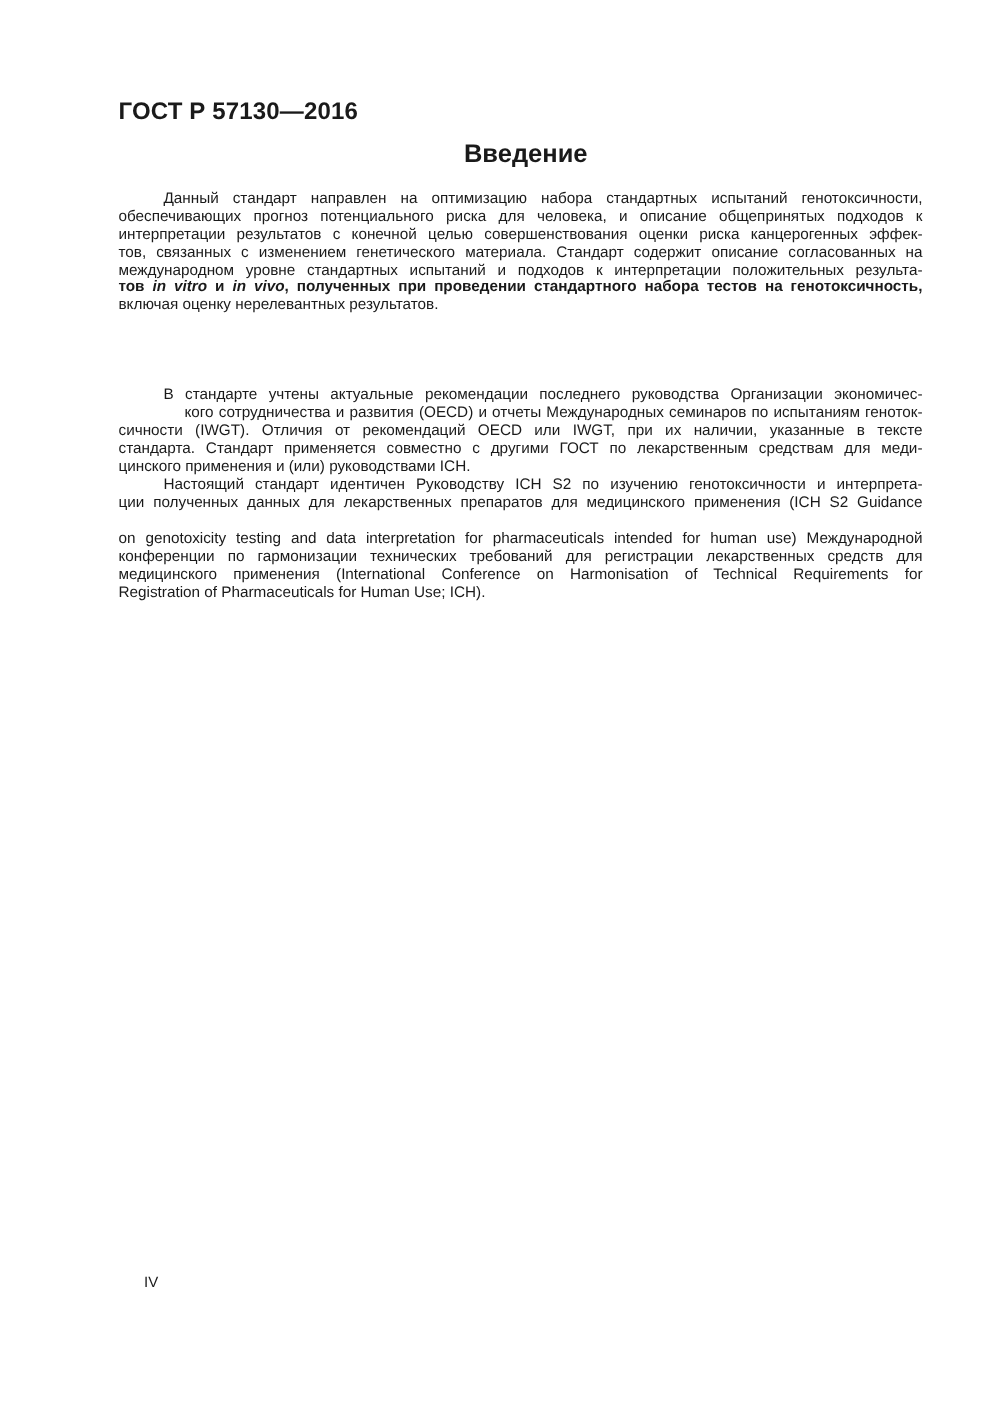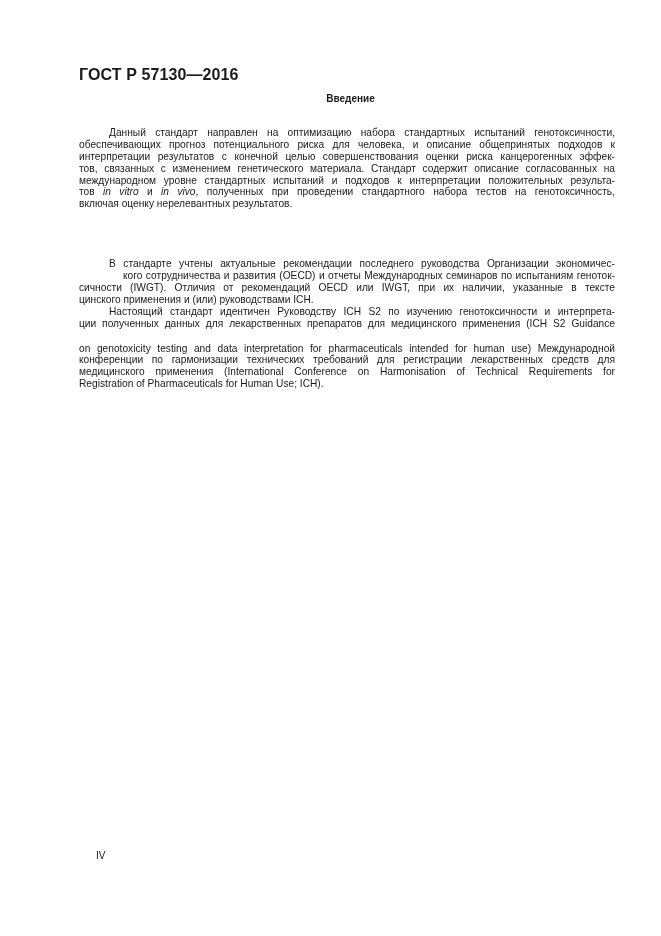--- a/index.html
+++ b/index.html
@@ -6,7 +6,7 @@
     body { width: 661px; height: 936px; position: relative; overflow: hidden;
            font-family: "Liberation Sans", sans-serif; color: #1a1a1a; }
     .header { position: absolute; left: 79px; top: 66px; font-size: 16px; font-weight: bold; letter-spacing: 0.1px; }
-    .title { position: absolute; left: 0; width: 661px; top: 93px; text-align: center; font-size: 10px; font-weight: bold; padding-left: 40px; box-sizing: border-box; }
+    .title { position: absolute; left: 0; width: 661px; top: 93px; text-align: center; font-size: 17px; font-weight: bold; padding-left: 40px; box-sizing: border-box; }
     .body { position: absolute; left: 79px; width: 536px; top: 127px; font-size: 10.2px; line-height: 11.9px; }
     .line { display: block; text-align: justify; text-align-last: justify; white-space: nowrap; height: 11.9px; overflow: visible; }
     .line.last { text-align-last: left; }

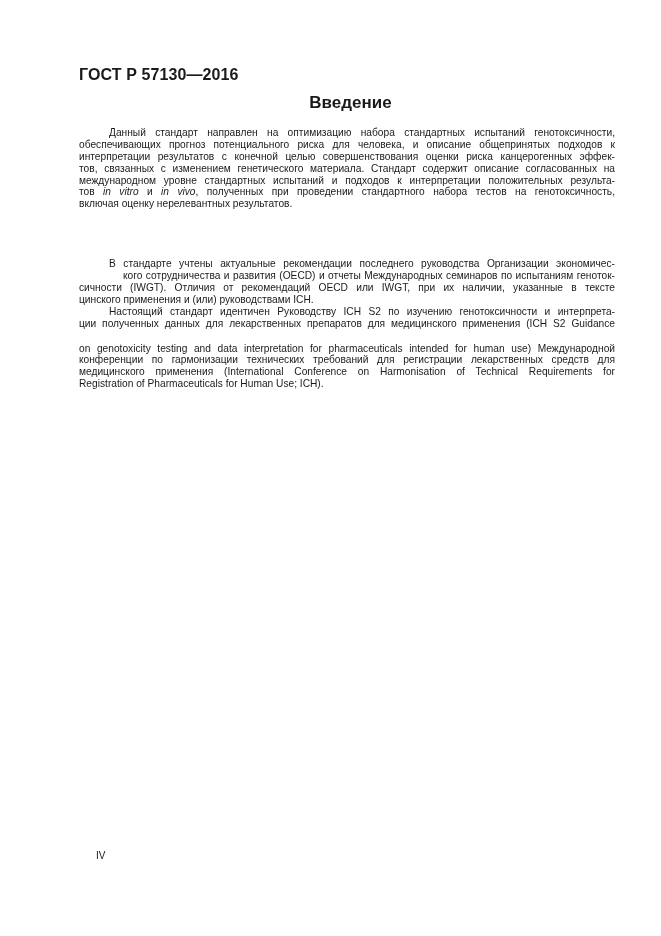--- a/index.html
+++ b/index.html
@@ -29,7 +29,7 @@
       <span class="line" style="white-space: nowrap;">интерпретации результатов с конечной целью совершенствования оценки риска канцерогенных эффек-</span>
       <span class="line" style="white-space: nowrap;">тов, связанных с изменением генетического материала. Стандарт содержит описание согласованных на</span>
       <span class="line" style="white-space: nowrap;">международном уровне стандартных испытаний и подходов к интерпретации положительных результа-</span>
-      <span class="line" style="white-space: nowrap;"><span>тов </span><em>in vitro</em><span> и </span><em>in vivo</em><span>, полученных при проведении стандартного набора тестов на генотоксичность,</span></span>
+      <span class="line" style="white-space: nowrap; font-weight: bold;"><span>тов </span><em>in vitro</em><span> и </span><em>in vivo</em><span>, полученных при проведении стандартного набора тестов на генотоксичность,</span></span>
       <span class="line last">включая оценку нерелевантных результатов.</span>
     </div>
 

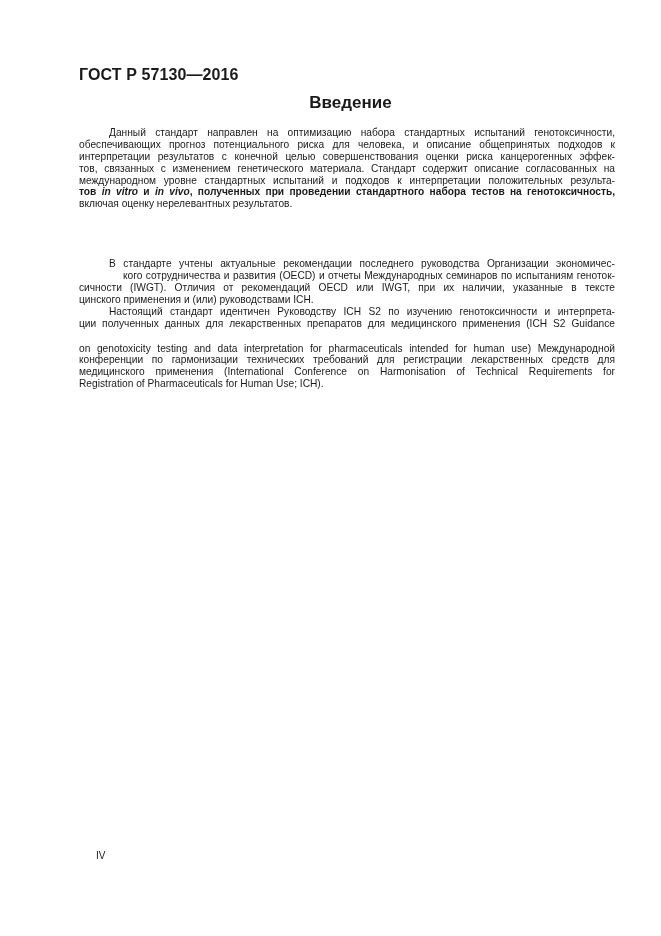--- a/index.html
+++ b/index.html
@@ -37,6 +37,7 @@
       <span class="line indent" style="white-space: nowrap; margin-top: 48px;">В стандарте учтены актуальные рекомендации последнего руководства Организации экономичес-</span>
       <span class="line" style="white-space: nowrap; margin-left: 44px;">кого сотрудничества и развития (OECD) и отчеты Международных семинаров по испытаниям геноток-</span>
       <span class="line" style="white-space: nowrap;">сичности (IWGT). Отличия от рекомендаций OECD или IWGT, при их наличии, указанные в тексте</span>
+      <span class="line" style="white-space: nowrap;">стандарта. Стандарт применяется совместно с другими ГОСТ по лекарственным средствам для меди-</span>
       <span class="line last">цинского применения и (или) руководствами ICH.</span>
     </div>
 

